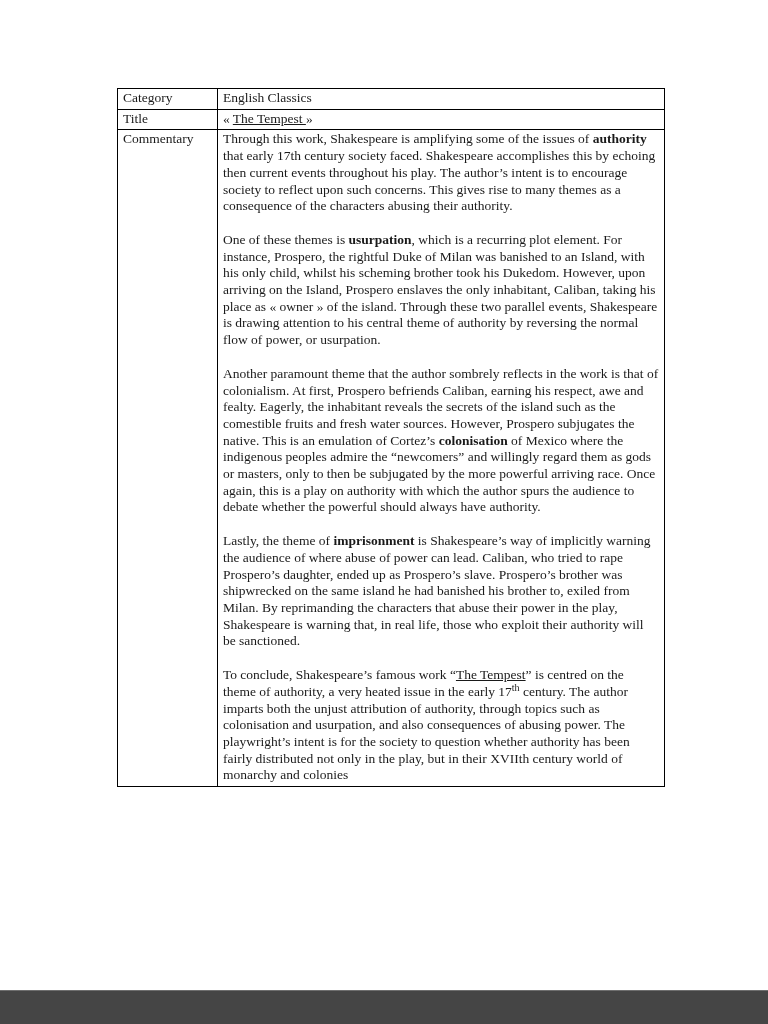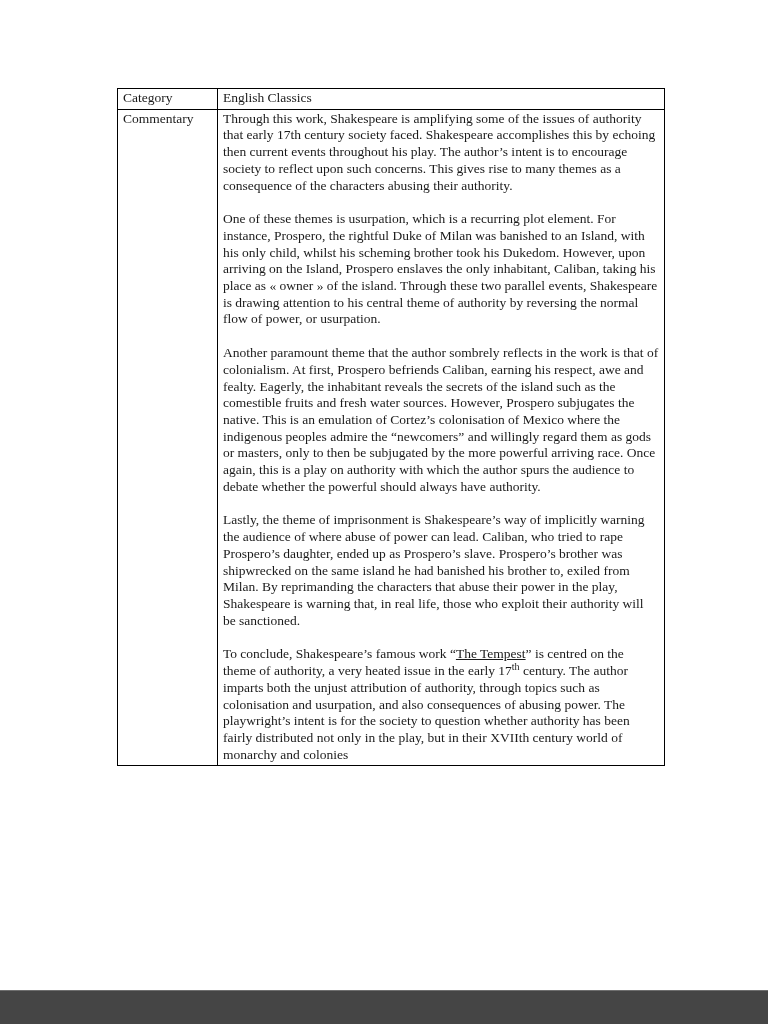--- a/index.html
+++ b/index.html
@@ -64,6 +64,10 @@
       <td class="label-cell">Category</td>
       <td class="value-cell"><span>English Classics</span></td>
     </tr>
+    <tr class="simple-row">
+      <td class="label-cell">Title</td>
+      <td class="value-cell"><span>« </span><span class="u">The Tempest </span><span>»</span></td>
+    </tr>
     <tr>
       <td class="label-cell">Commentary</td>
       <td class="value-cell commentary-cell">

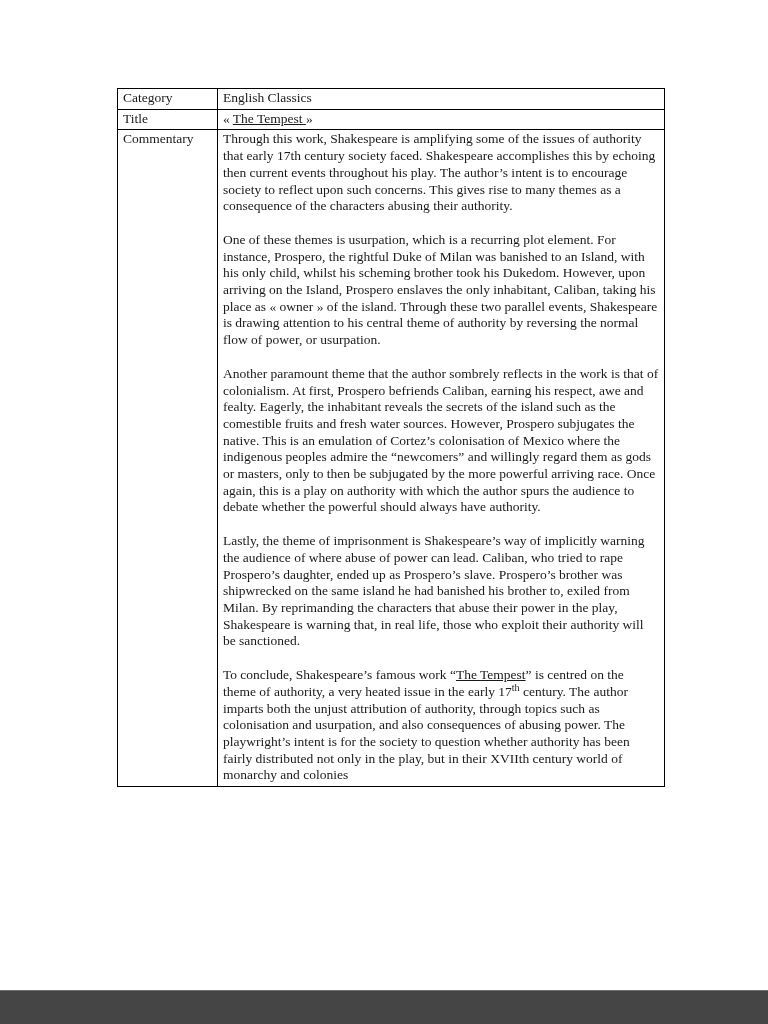--- a/index.html
+++ b/index.html
@@ -49,7 +49,7 @@
   .commentary-cell { padding-bottom: 10px; }
   .para { margin: 0 0 17px 0; }
   .para:last-child { margin-bottom: 0; }
-  .b { font-weight: normal; }
+  .b { font-weight: bold; }
   .u { text-decoration: underline; }
   sup { font-size: 10px; line-height: 0; }
 </style>

